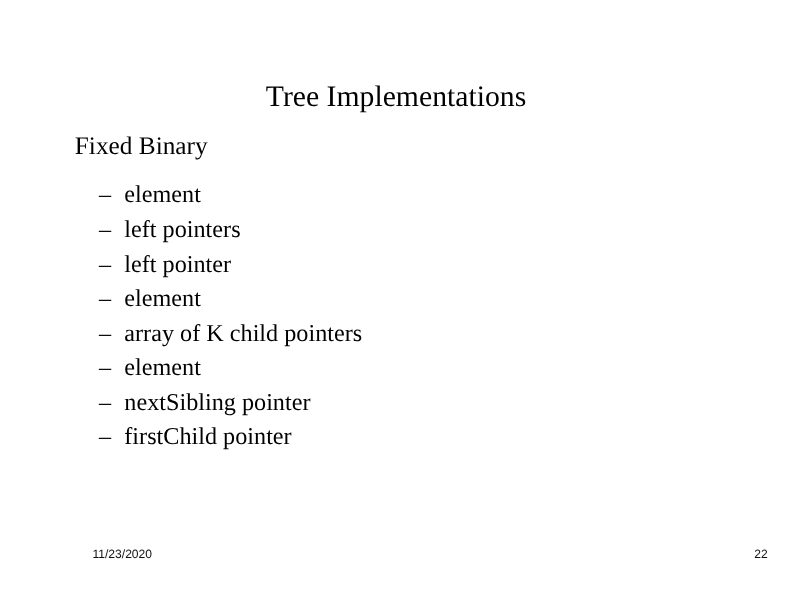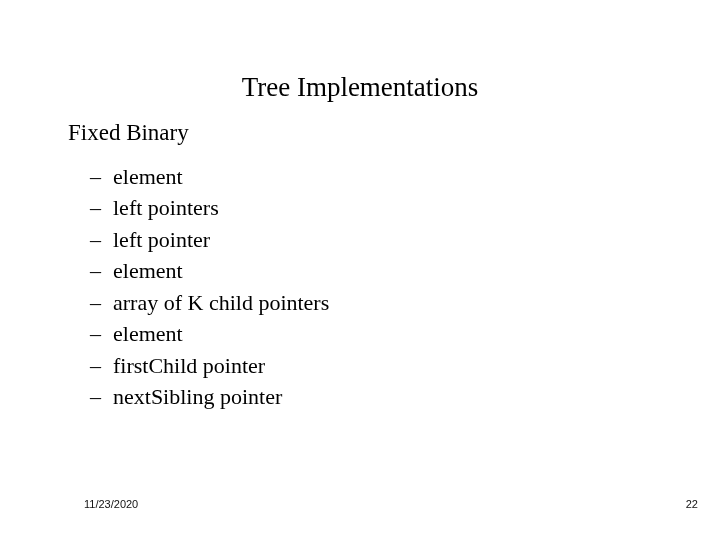--- a/index.html
+++ b/index.html
@@ -129,11 +129,11 @@
     </div>
 
     <div class="outline-l2">
-      <span class="bullet-dash">–</span><span>firstChild pointer</span>
+      <span class="bullet-dash">–</span><span>nextSibling pointer</span>
     </div>
 
     <div class="outline-l2">
-      <span class="bullet-dash">–</span><span>nextSibling pointer</span>
+      <span class="bullet-dash">–</span><span>firstChild pointer</span>
     </div>
 
   </div>

